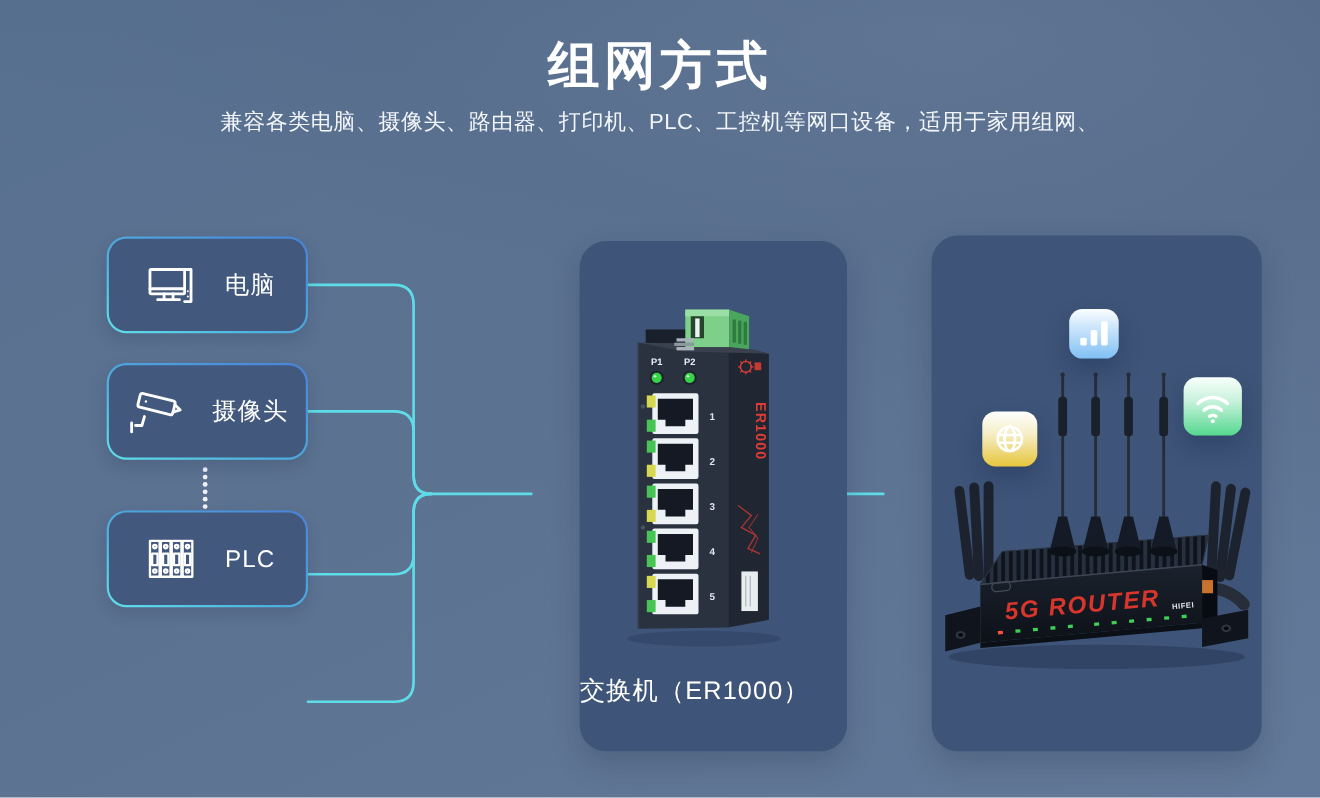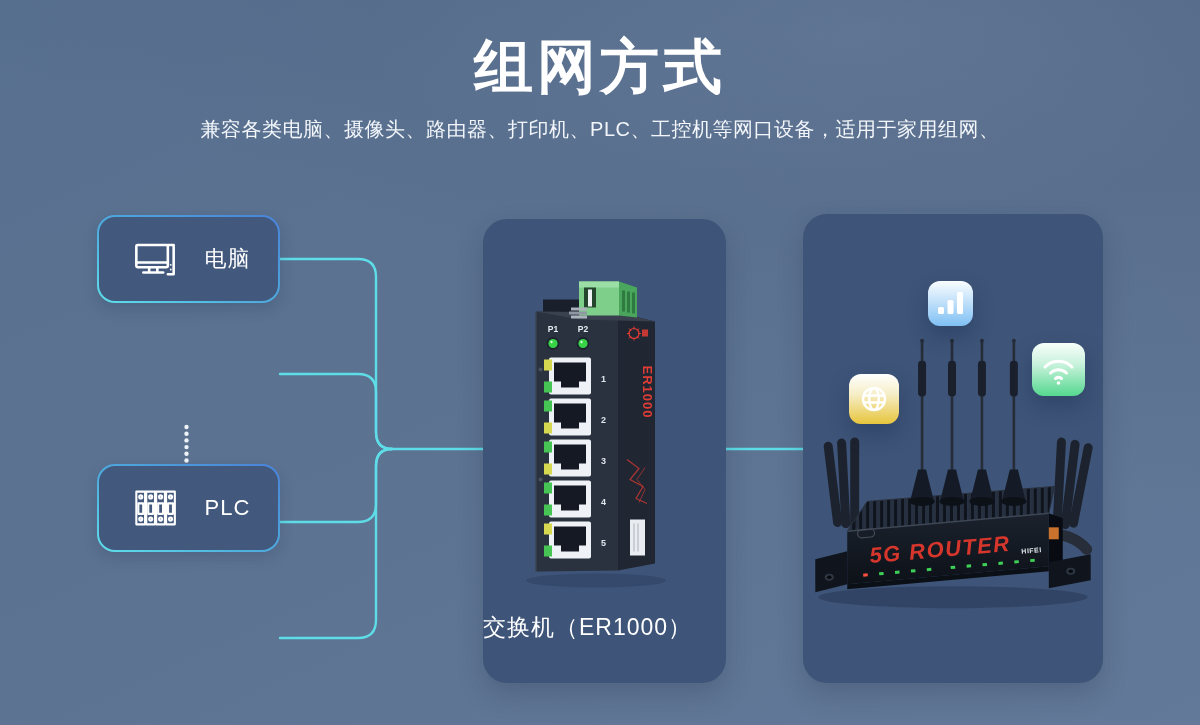--- a/index.html
+++ b/index.html
@@ -17,7 +17,7 @@
   }
   .page-title{
     position:absolute;top:28px;left:0;right:0;text-align:center;
-    color:#ffffff;font-size:59px;font-weight:bold;letter-spacing:4px;
+    color:#ffffff;font-size:47px;font-weight:bold;letter-spacing:4px;
   }
   .subtitle{position:absolute;left:0;right:0;text-align:center;color:#f2f6fa;font-size:20px;letter-spacing:.5px;}
   #subtitle1{top:116px;}

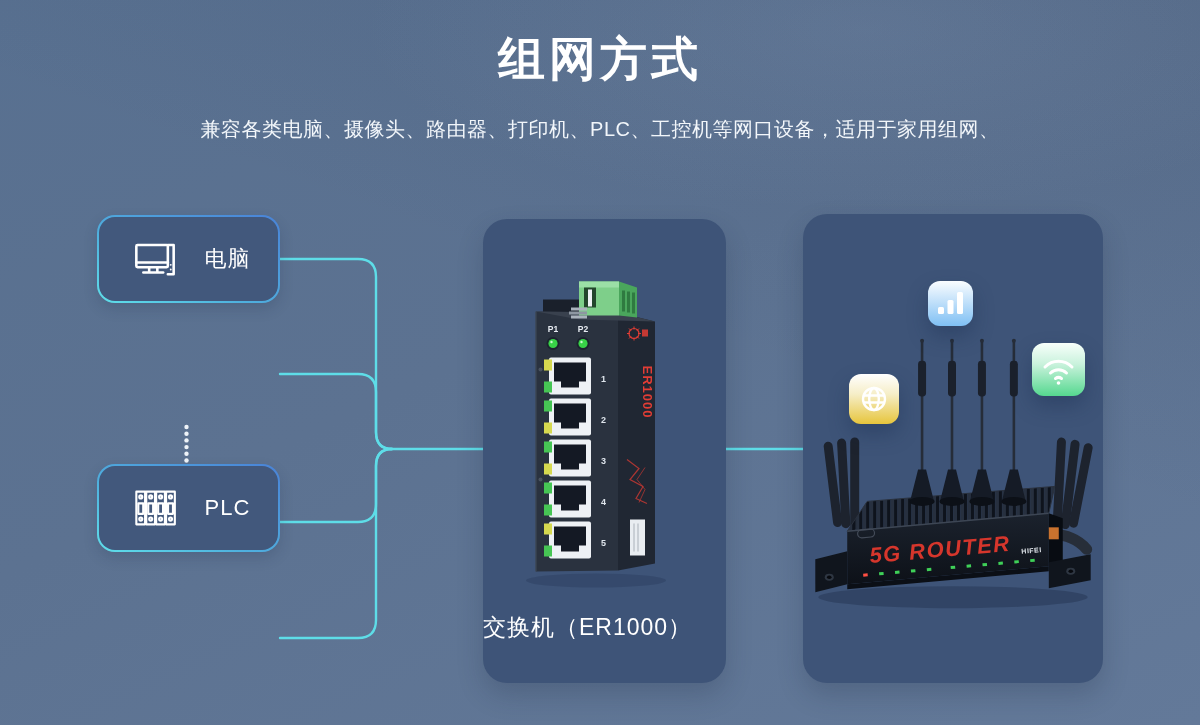--- a/index.html
+++ b/index.html
@@ -20,7 +20,7 @@
     color:#ffffff;font-size:47px;font-weight:bold;letter-spacing:4px;
   }
   .subtitle{position:absolute;left:0;right:0;text-align:center;color:#f2f6fa;font-size:20px;letter-spacing:.5px;}
-  #subtitle1{top:116px;}
+  #subtitle1{top:97px;}
   #subtitle2{top:142px;}
 
   

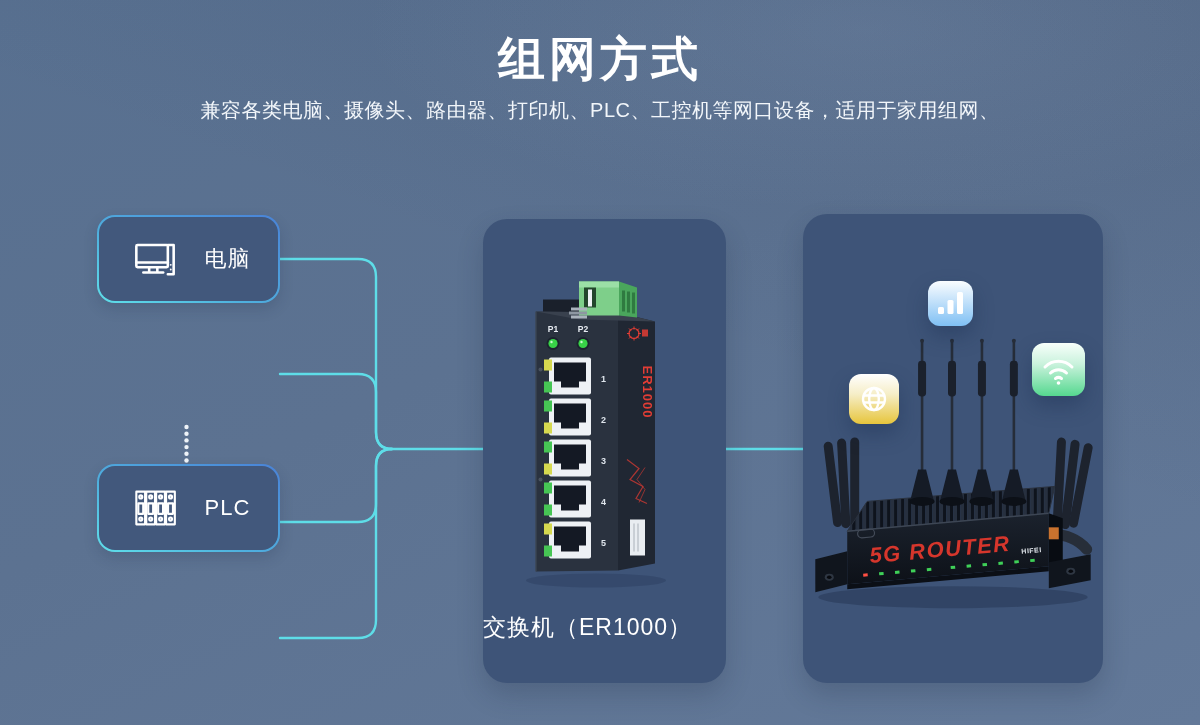--- a/index.html
+++ b/index.html
@@ -41,7 +41,7 @@
   .connector-svg{position:absolute;inset:0;width:1200px;height:725px;pointer-events:none;}
 
   
-  .card{position:absolute;background:#3e5478;border-radius:24px;box-shadow:0 12px 26px rgba(26,40,66,.22);}
+  .card{position:absolute;background:#3e5478;border-radius:24px;box-shadow:0 12px 26px rgba(26,40,66,.22);margin-left:44px;}
   #switch-card{left:483px;top:219px;width:243px;height:464px;}
   #router-card{left:803px;top:214px;width:300px;height:469px;}
   .card-art{position:absolute;inset:0;width:100%;height:100%;}

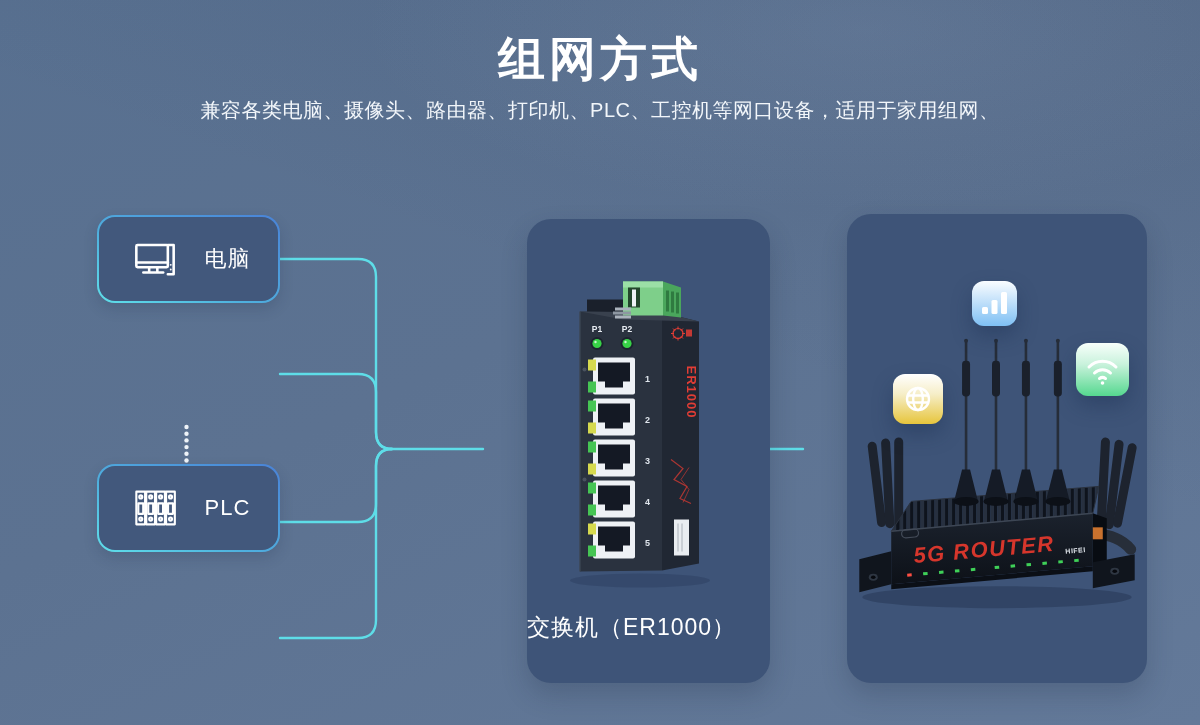--- a/index.html
+++ b/index.html
@@ -111,6 +111,22 @@
     </div>
   </div>
 
+  <div class="dev-box" style="top:330px">
+    <div class="dev-box-inner">
+      <span class="dev-icon">
+        <svg viewBox="0 0 48 48" fill="none" stroke="#ffffff" stroke-width="2.2" stroke-linejoin="round" stroke-linecap="round">
+          <g transform="rotate(14 24 20)">
+            <rect x="9" y="13" width="28" height="11" rx="2"></rect>
+            <path d="M37,15.5 l5,3 -5,3"></path>
+            <circle cx="14.5" cy="18.5" r="1" fill="#fff" stroke="none"></circle>
+          </g>
+          <path d="M14,28 l-2,7 h-5"></path>
+          <path d="M4,33 v7"></path>
+        </svg>
+      </span>
+      <span class="dev-label">摄像头</span>
+    </div>
+  </div>
 
   <div class="dev-box" style="top:464px">
     <div class="dev-box-inner">

